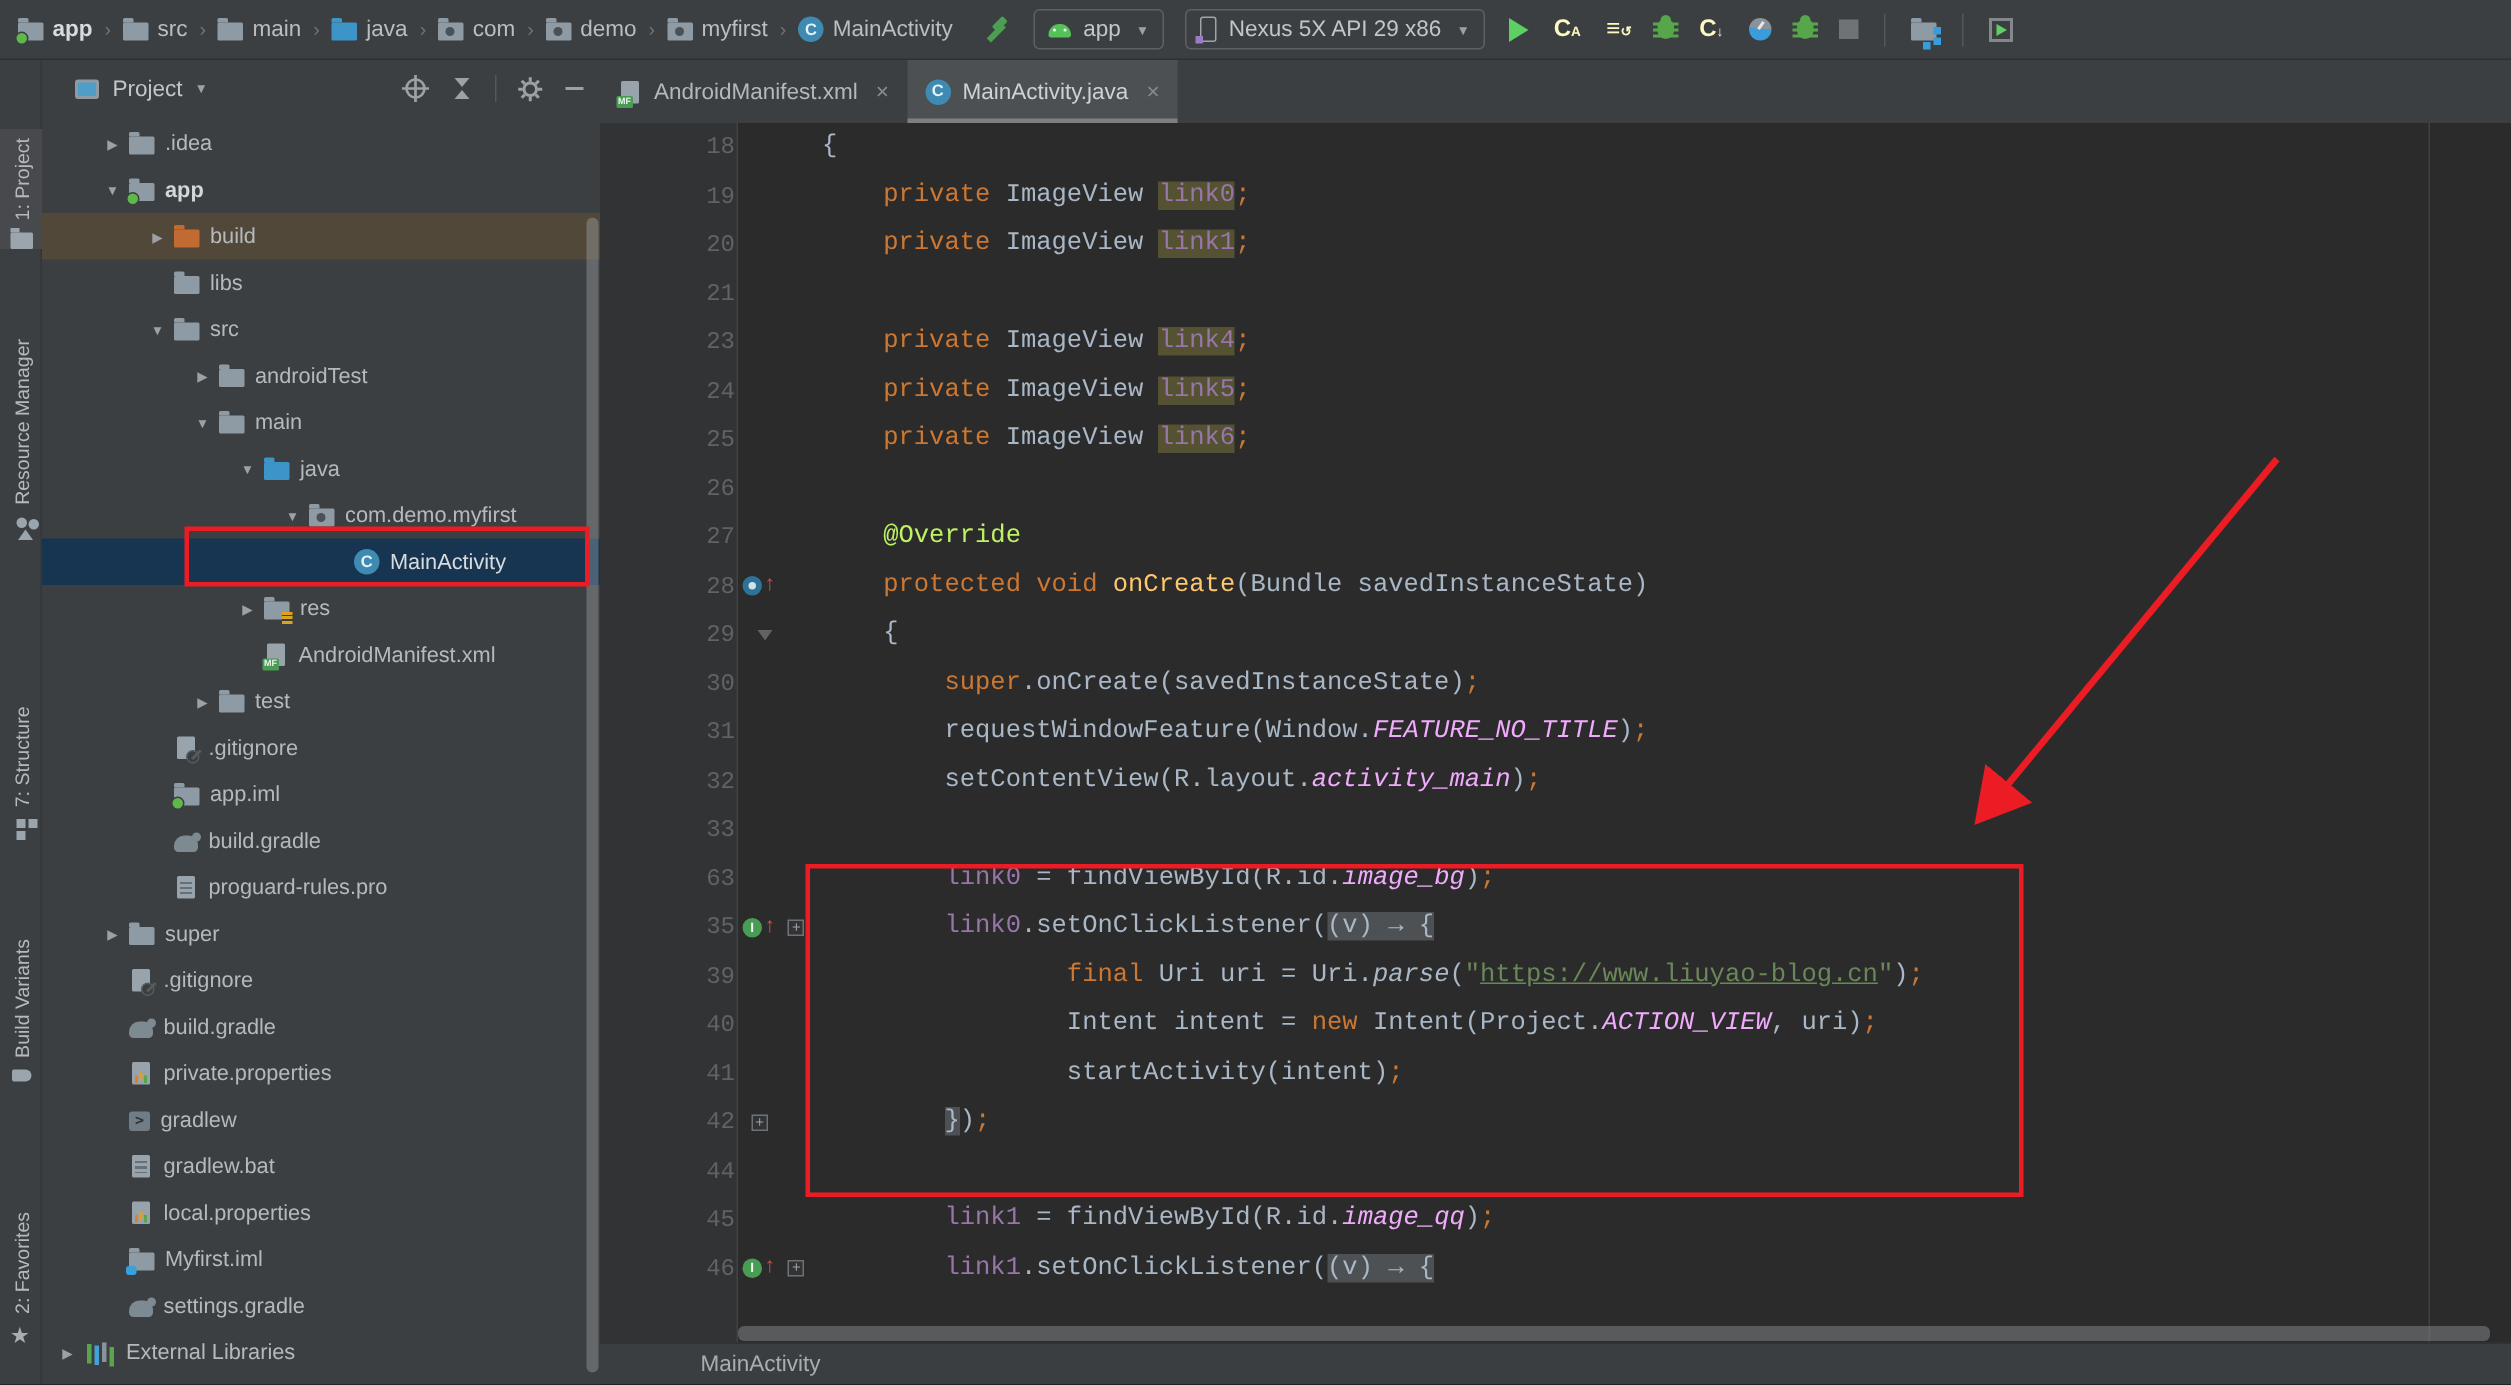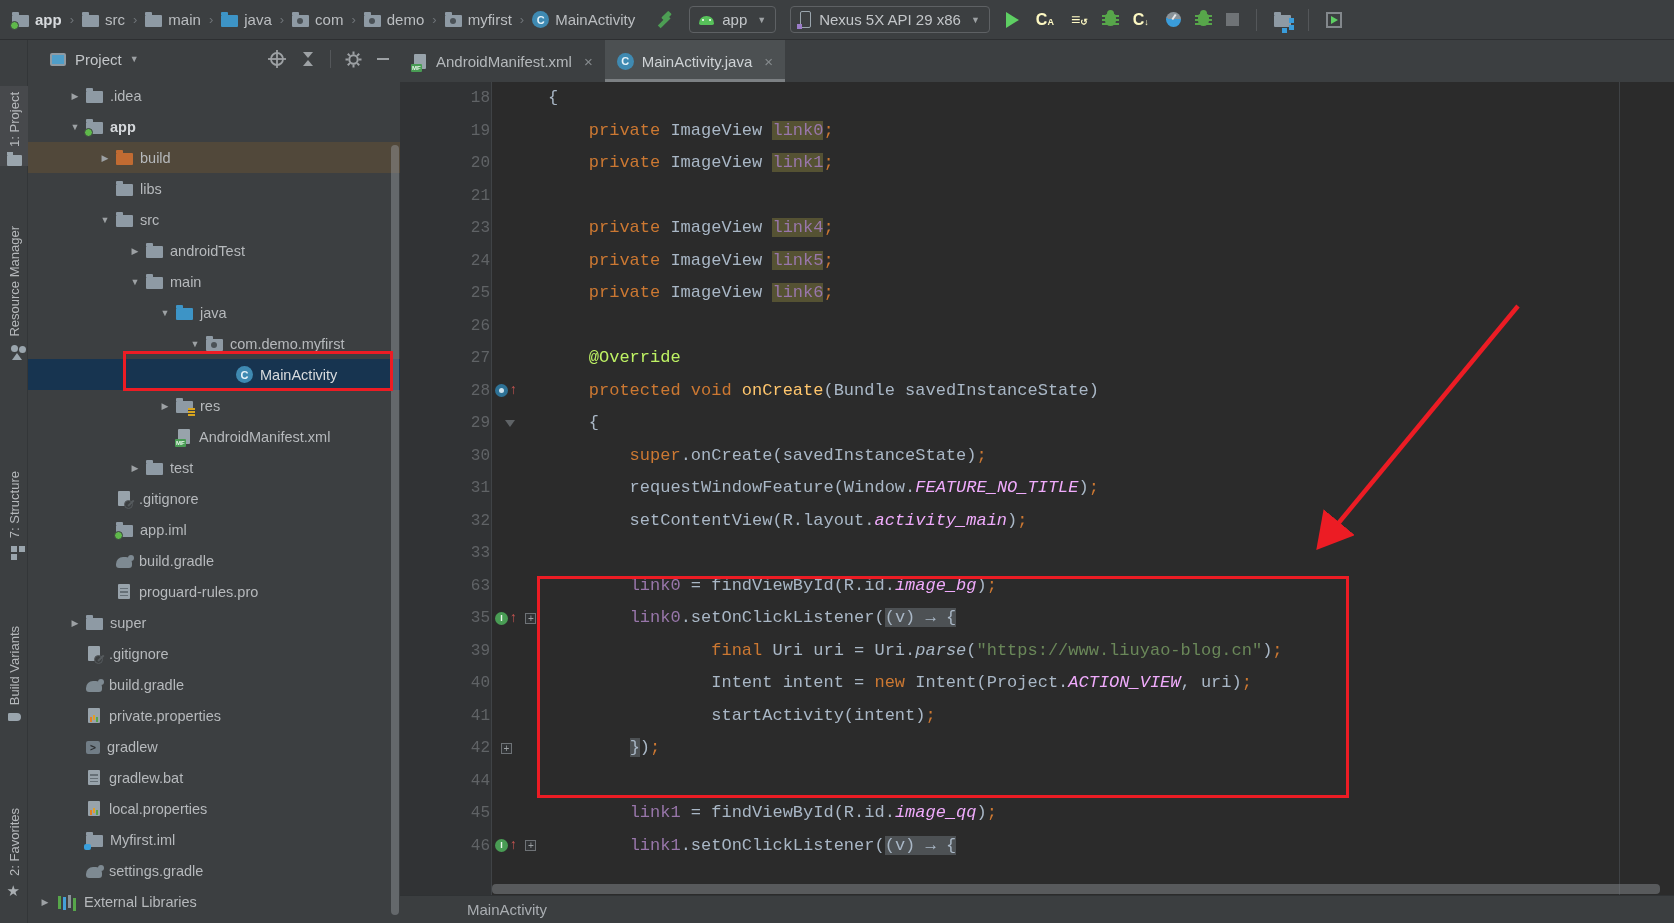--- a/index.html
+++ b/index.html
@@ -130,7 +130,7 @@
   .lcode{padding-left:10px;white-space:pre;}
   .seg-d{color:#a9b7c6;} .seg-k{color:#cc7832;} .seg-a{color:#bef264;} .seg-m{color:#ffc66d;}
   .seg-f{color:#9876aa;} .seg-fi{color:#f0abfc;font-style:italic;} .seg-it{color:#a9b7c6;font-style:italic;}
-  .seg-s{color:#6a8759;} .seg-su{color:#6a8759;}
+  .seg-s{color:#6a8759;} .seg-su{color:#6a8759;text-decoration:underline;}
   .seg-hl{color:#9876aa;background:#555233;}
   .seg-fd{color:#a9b7c6;background:#4d5154;}
   .g-ov{width:13px;height:13px;border-radius:50%;background:#2e7296;position:relative;}

